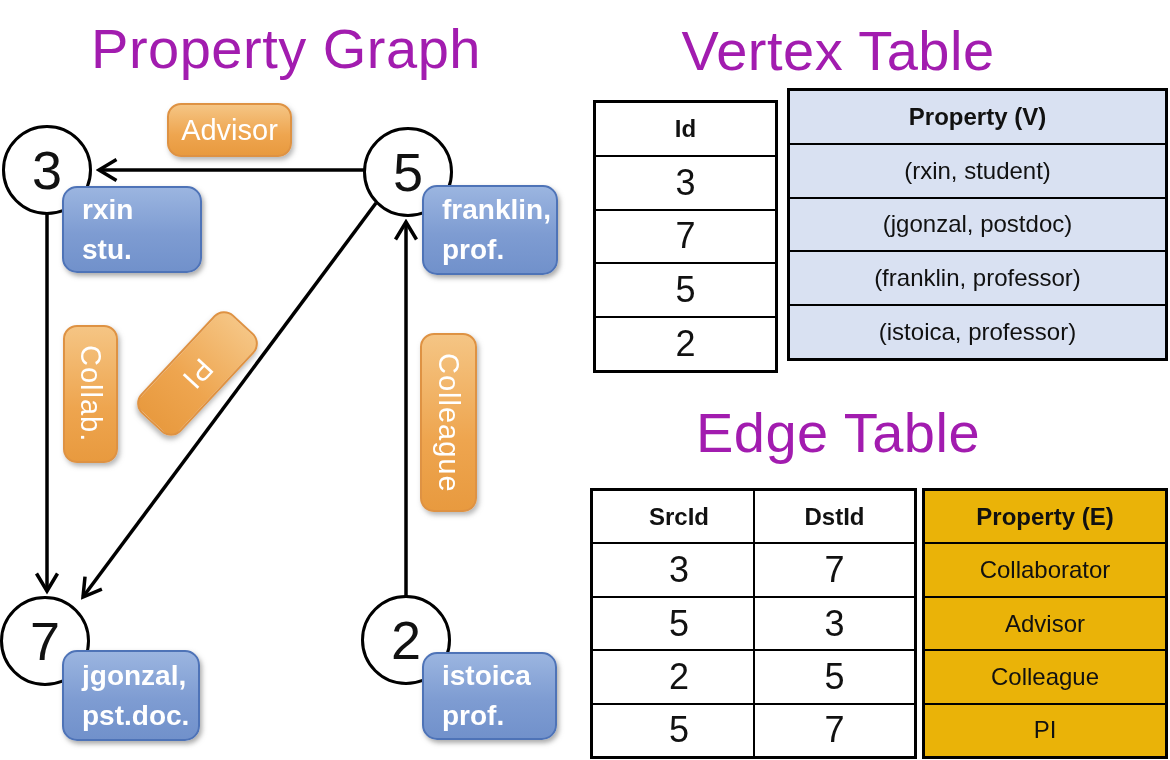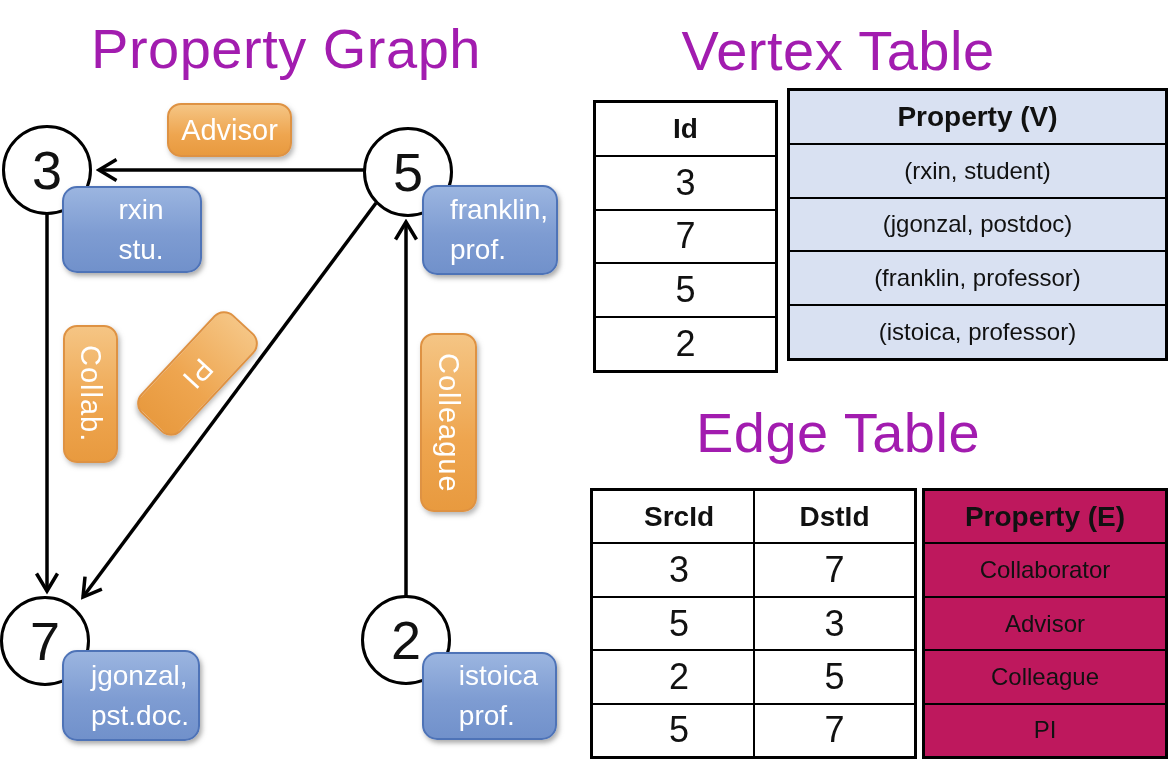--- a/index.html
+++ b/index.html
@@ -49,7 +49,7 @@
     font-size:24px; color:#111; white-space:nowrap;
   }
   .tcell.num { font-size:36px; }
-  .tcell.hdr { font-size:28px; font-weight:bold; }
+  .tcell.hdr { font-size:24px; font-weight:bold; }
   .tcell + .tcell { border-left:2.5px solid #000; }
   .blue-fill  { background:#D9E1F2; }
   .tan-fill   { background:#be185d; }

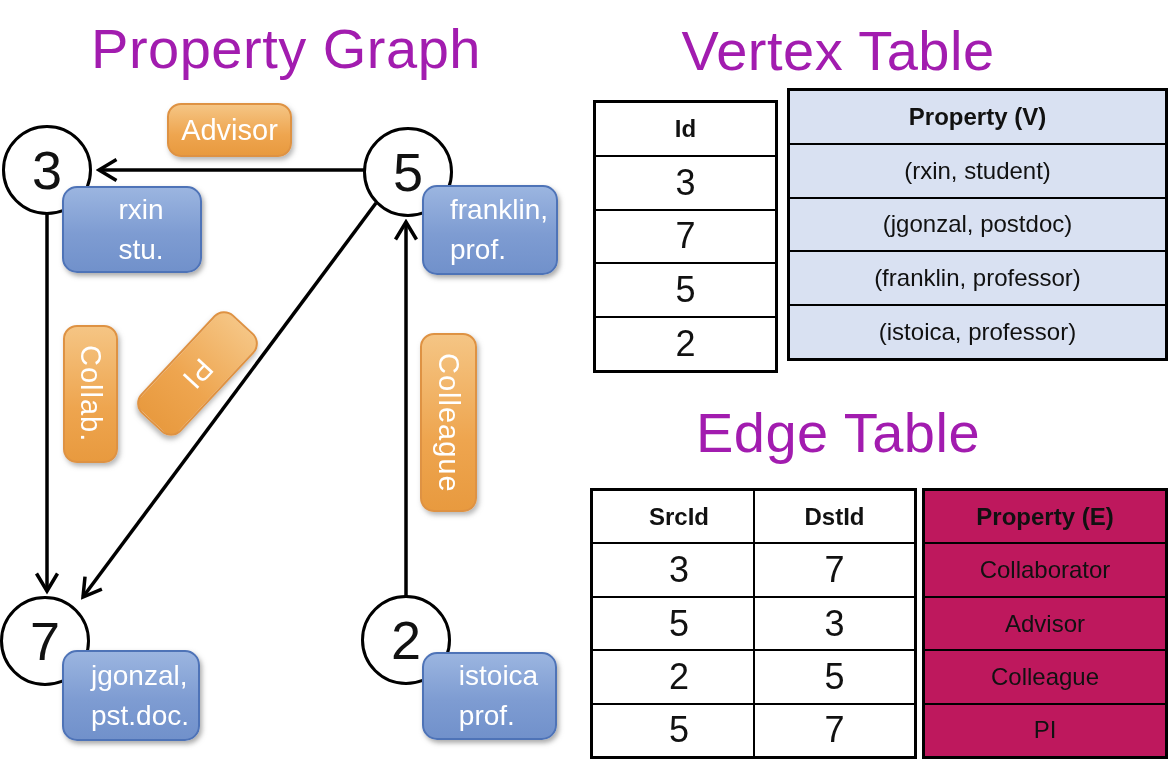--- a/index.html
+++ b/index.html
@@ -27,8 +27,8 @@
     background:linear-gradient(180deg,#9BB5E0 0%,#7E9CD2 55%,#7191CB 100%);
     border:2px solid #4E73B7; border-radius:15px;
     box-shadow:2px 3px 5px rgba(100,100,100,.55);
-    font-size:28px; line-height:1.42; justify-content:center;
-    padding-left:18px; align-items:center;
+    font-size:28px; line-height:1.42; justify-content:flex-start;
+    padding-left:18px; align-items:center;font-weight:bold;
   }
   .orange-pill {
     background:linear-gradient(180deg,#F5C584 0%,#EEA54F 60%,#E89A3F 100%);

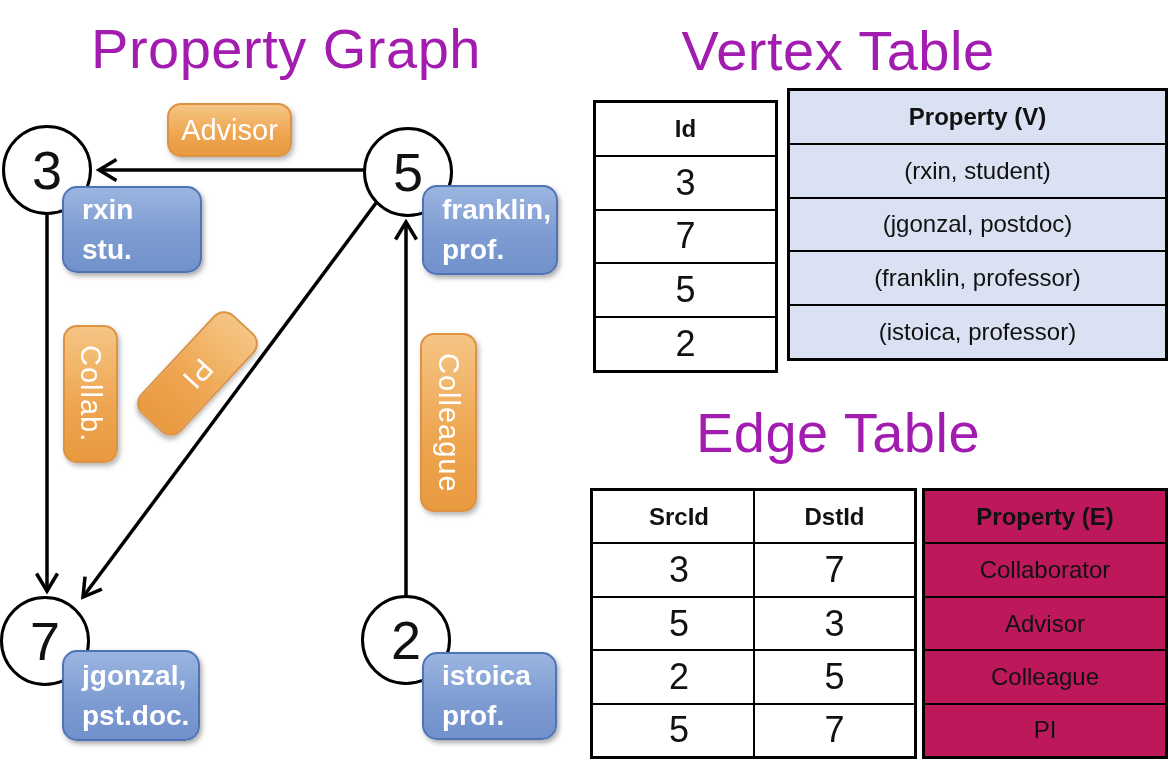--- a/index.html
+++ b/index.html
@@ -52,7 +52,7 @@
   .tcell.hdr { font-size:24px; font-weight:bold; }
   .tcell + .tcell { border-left:2.5px solid #000; }
   .blue-fill  { background:#D9E1F2; }
-  .tan-fill   { background:#be185d; }
+  .tan-fill   { background:#eab308; }
   .w-src { flex:0 0 148px;padding-left:12px; }
 </style>
 </head>

